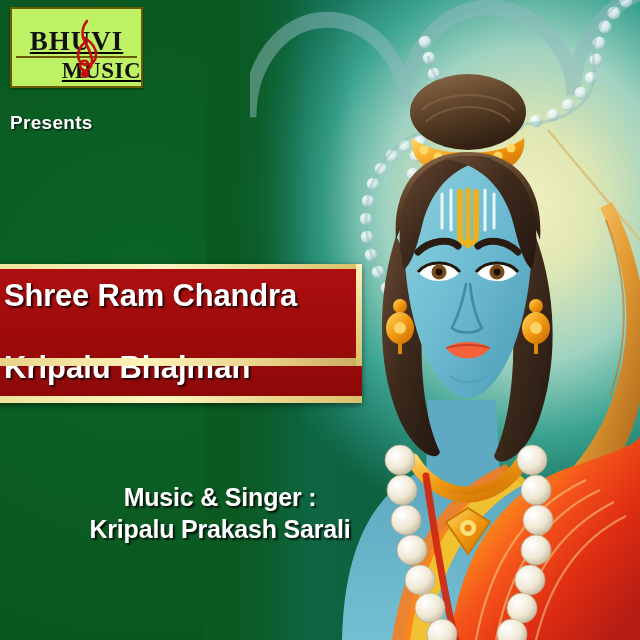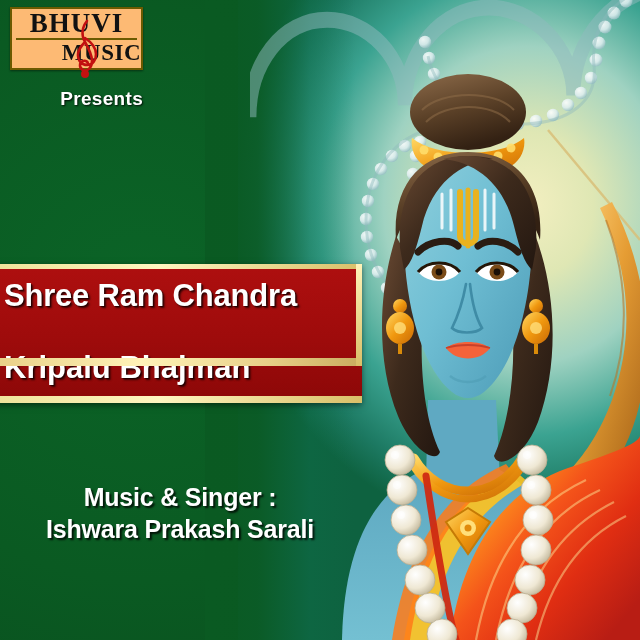--- a/index.html
+++ b/index.html
@@ -73,10 +73,11 @@
   }
   .logo-box {
     position: relative;
-    background: #fdba74;
+    background: #bef264;
     border: 2px solid #6b5a00;
     box-shadow: 0 1px 2px rgba(0,0,0,0.45);
-    padding: 1px 0 3px 0;
+    padding: 19px 0 3px 0;
+    text-decoration: underline;
   }
   .logo-line1 {
     font-family: "Liberation Serif", serif;

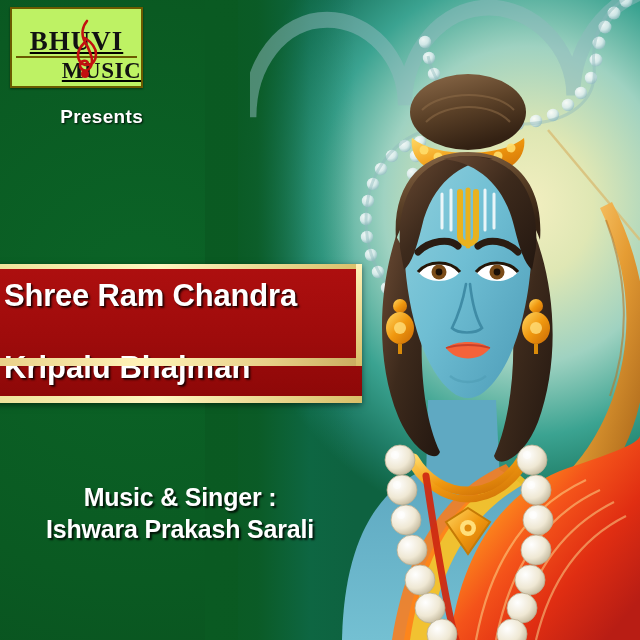--- a/index.html
+++ b/index.html
@@ -116,8 +116,8 @@
     pointer-events: none;
   }
   .presents {
-    margin-top: 18px;
-    text-align: right;
+    margin-top: 24px;
+    text-align: left;
     color: #ffffff;
     font-size: 19px;
     font-weight: bold;

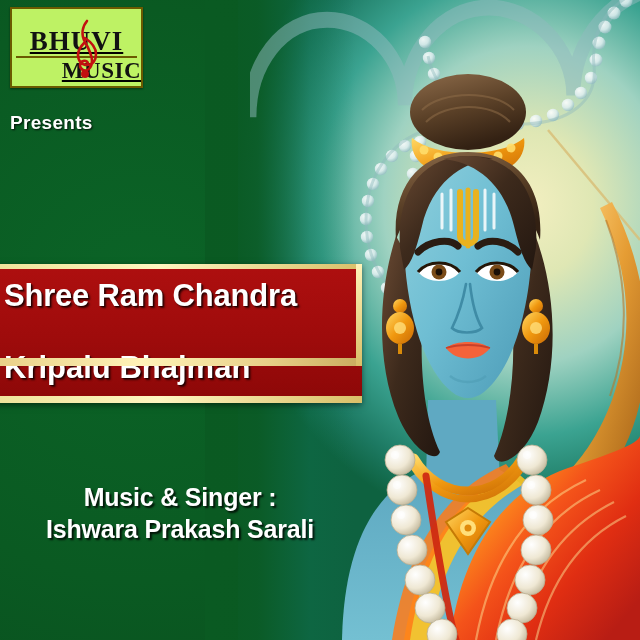--- a/index.html
+++ b/index.html
@@ -174,6 +174,7 @@
     top: 481px;
     width: 360px;
     text-align: center;
+    padding-left: 40px;
   }
   .credit-line {
     color: #ffffff;

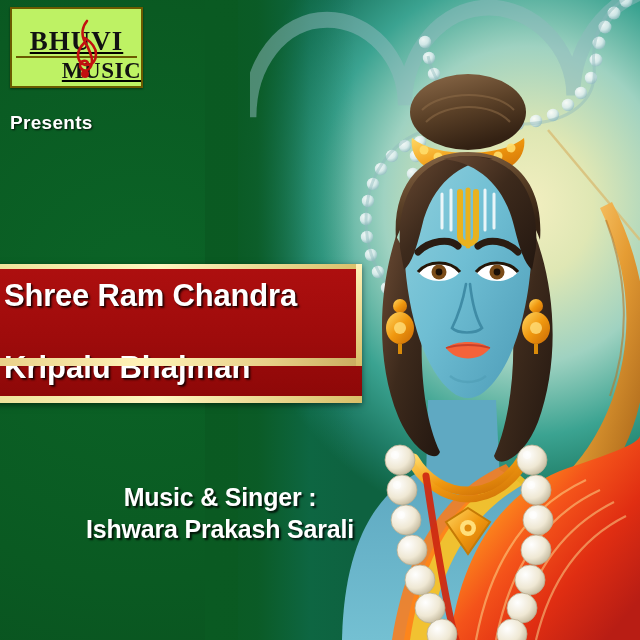--- a/index.html
+++ b/index.html
@@ -468,7 +468,7 @@
 
   <div class="credits">
     <div class="credit-line">Music &amp; Singer :</div>
-    <div class="credit-line">Ishwara Prakash Sarali</div>
+    <div class="credit-line">Kripalu Prakash Sarali</div>
   </div>
 
 </div>

